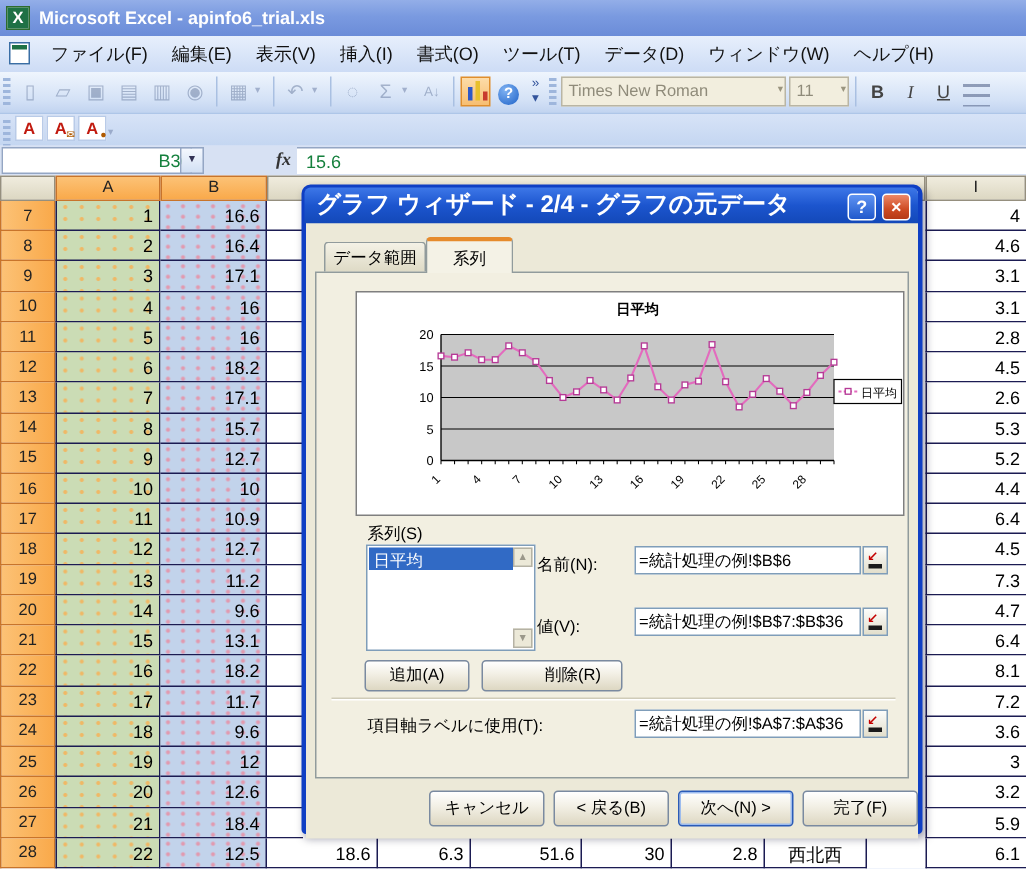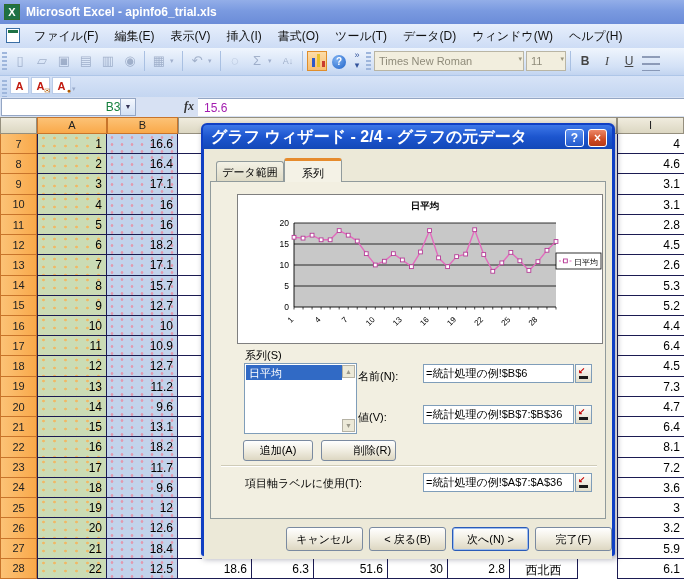--- a/index.html
+++ b/index.html
@@ -52,7 +52,7 @@
   #name-box { position:absolute; left:1px; top:1px; width:127px; height:18px; background:#fff; border:1px solid #94A6C4; text-align:right; line-height:16px; color:#15803d; }
   #name-dd { position:absolute; left:120px; top:1px; width:16px; height:18px; background:linear-gradient(180deg,#F4F8FE,#D2E0F4); border:1px solid #94A6C4; font-size:7px; text-align:center; line-height:16px; color:#335; }
   #fx-label { position:absolute; left:184px; top:2px; font-style:italic; font-family:"Liberation Serif",serif; font-weight:bold; color:#333; }
-  #formula-value { position:absolute; left:198px; top:1px; width:486px; height:18px; background:#fff; border-top:1px solid #94A6C4; padding:1px 0 0 6px; line-height:16px; color:#a21caf; }
+  #formula-value { position:absolute; left:198px; top:1px; width:486px; height:18px; background:#fff; border-top:1px solid #94A6C4; padding:1px 0 0 6px; line-height:16px; color:#15803d; }
 
   
   #sheet { position:absolute; left:0; top:117px; width:684px; height:462px; background:#fff; }

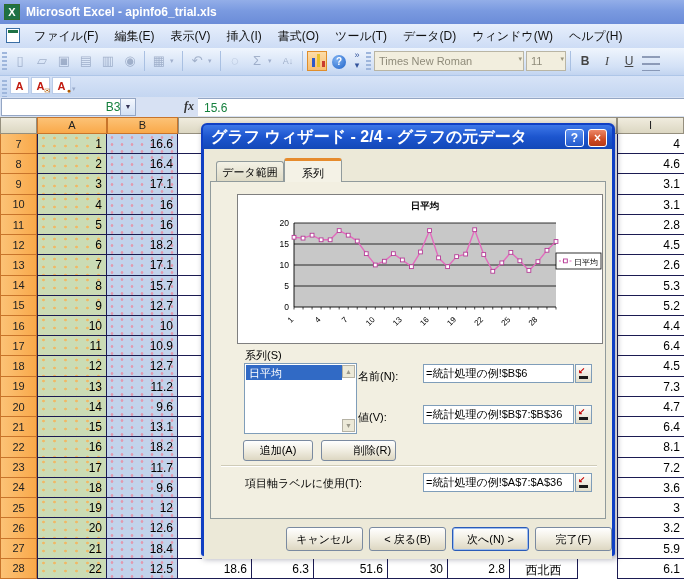--- a/index.html
+++ b/index.html
@@ -106,7 +106,7 @@
   #name-picker { left:364px; top:182px; } #values-picker { left:364px; top:223px; } #cat-picker { left:364px; top:291px; }
   .xp-btn { position:absolute; height:21px; background:linear-gradient(180deg,#FFFFFF 0%,#F2EFE4 45%,#DDD7C2 100%);
     border:1px solid #7A8AA0; border-radius:3px; font-family:"Liberation Sans",sans-serif; font-size:11px; color:#000; text-align:center; line-height:19px; }
-  #add-btn { left:32px; top:258px; width:70px; } #del-btn { left:110px; top:258px; width:75px;padding-left:28px; }
+  #add-btn { left:32px; top:258px; width:70px; } #del-btn { left:110px; top:258px; width:94px;padding-left:28px; }
   #panel-sep { position:absolute; left:10px; top:283px; width:376px; height:2px; border-top:1px solid #CFCBB8; border-bottom:1px solid #FFFFFF; }
   #cat-lbl { left:34px; top:294px; }
 

